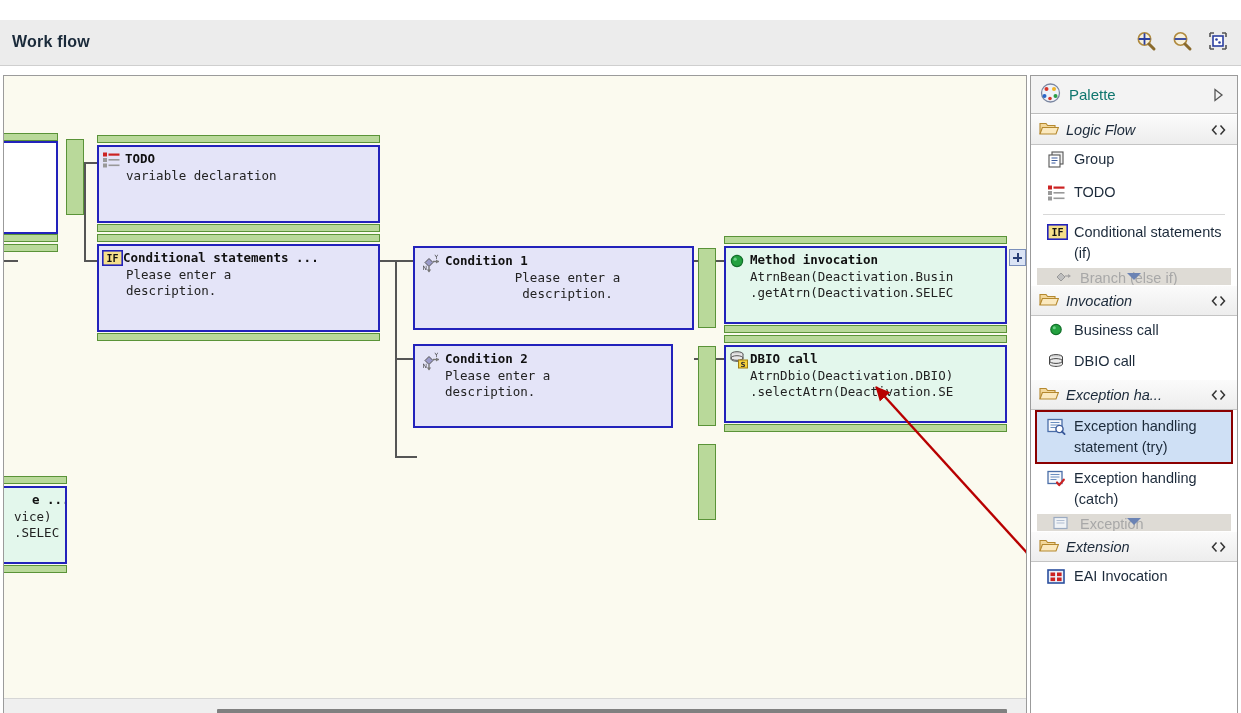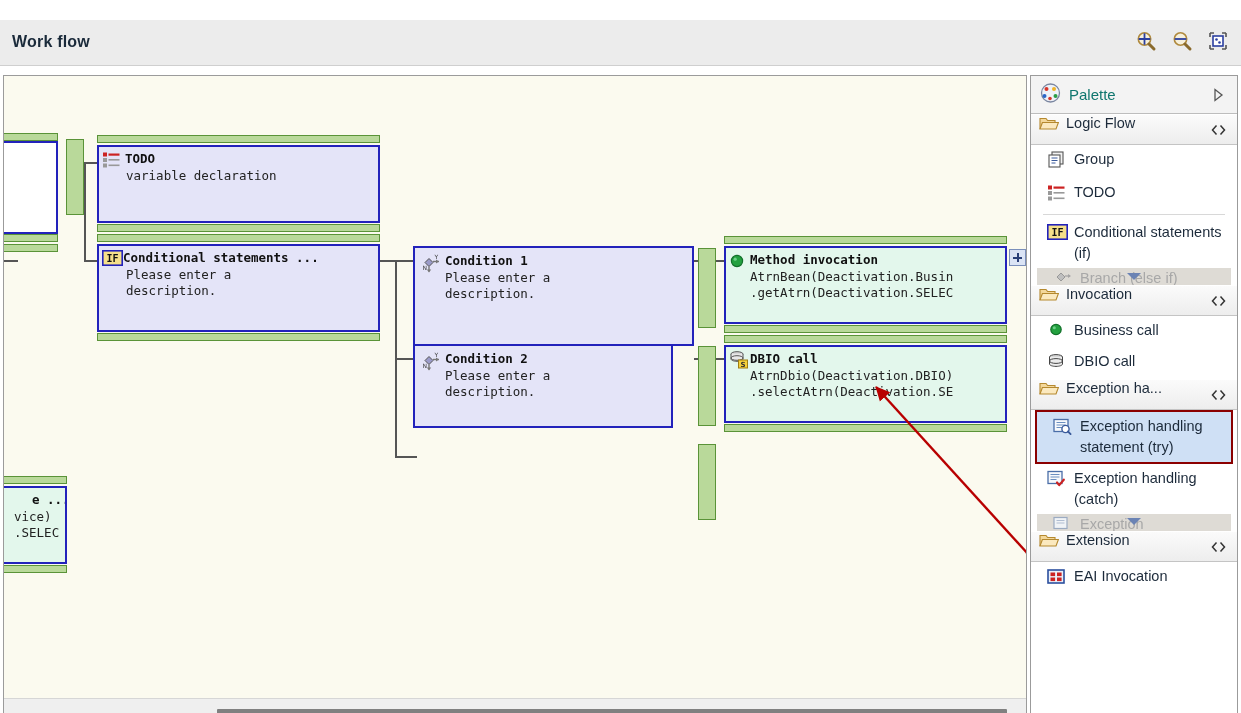--- a/index.html
+++ b/index.html
@@ -114,8 +114,9 @@
     position:relative;height:31px;
     background:linear-gradient(#fbfbfb,#ededed);
     border-top:1px solid #ffffff;border-bottom:1px solid #c4c4c4;
-    display:flex;align-items:flex-start;padding-left:8px;box-sizing:border-box;
+    display:flex;align-items:center;padding-left:8px;box-sizing:border-box;
     cursor:pointer;
+    font-style:italic;
   }
   .pal-sect .lbl{font-size:14.5px;color:#1c2a3a;margin-left:7px;}
   .pal-sect .pin{position:absolute;right:10px;top:8px;}

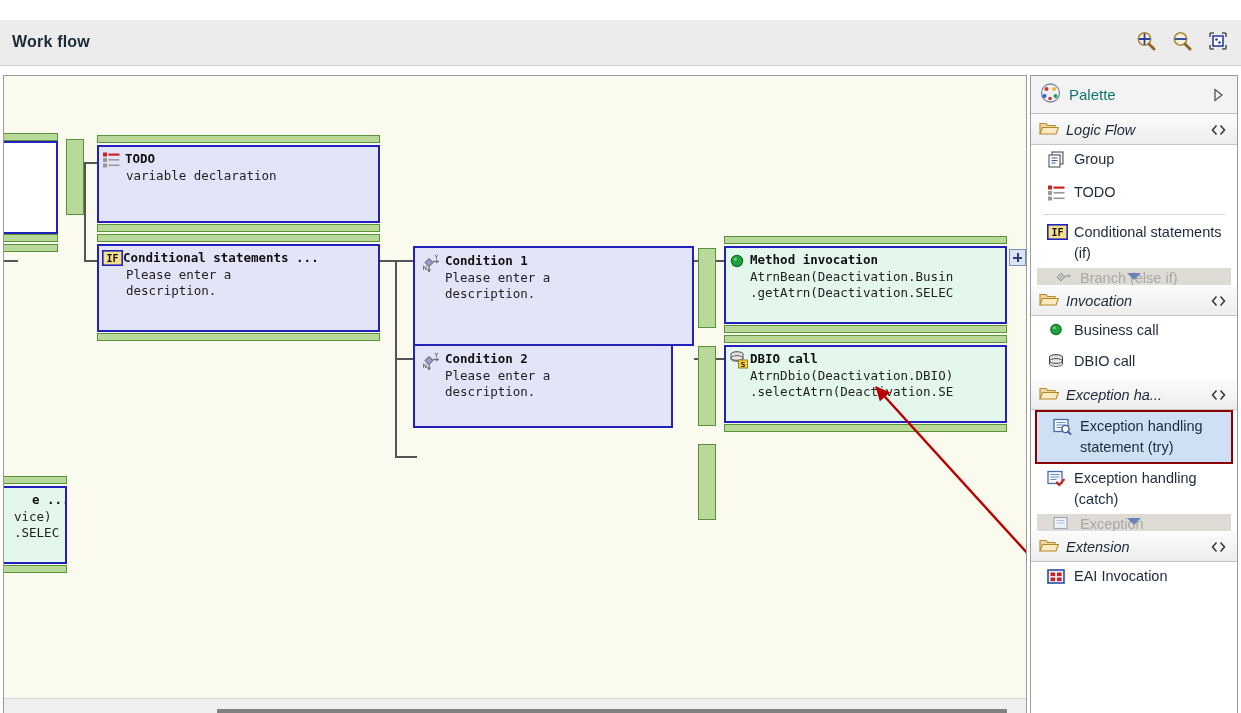--- a/index.html
+++ b/index.html
@@ -232,7 +232,7 @@
       </div>
       <div class="ibar" style="left:93px;top:257px;width:283px;height:8px;"></div>
 
-      <div class="node" style="left:409px;top:170px;width:281px;height:100px;">
+      <div class="node" style="left:409px;top:170px;width:281px;height:84px;text-align:center;">
         <span class="node-ico">
           <svg width="24" height="22" viewBox="0 0 24 22">
             <path d="M7 10.5l4-4 4 4-4 4z" fill="#9b9bc9" stroke="#555" stroke-width="1"></path>

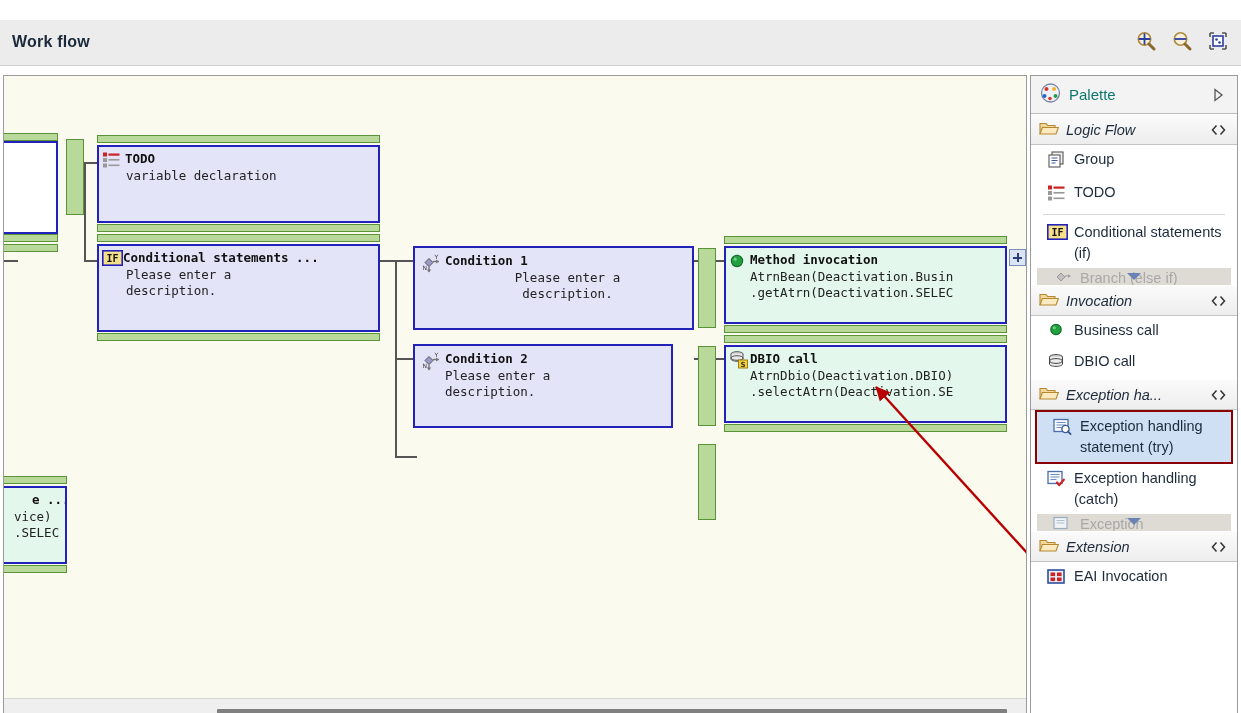--- a/index.html
+++ b/index.html
@@ -129,7 +129,7 @@
   .pal-item.selected{
     background:#cfe0f5;
     border:2px solid #8b0000;
-    margin:0 4px;padding-left:16px;
+    margin:0 4px;padding-left:10px;
   }
   .pal-item.cut{
     background:#d4d0c8;opacity:.75;margin:0 6px;

